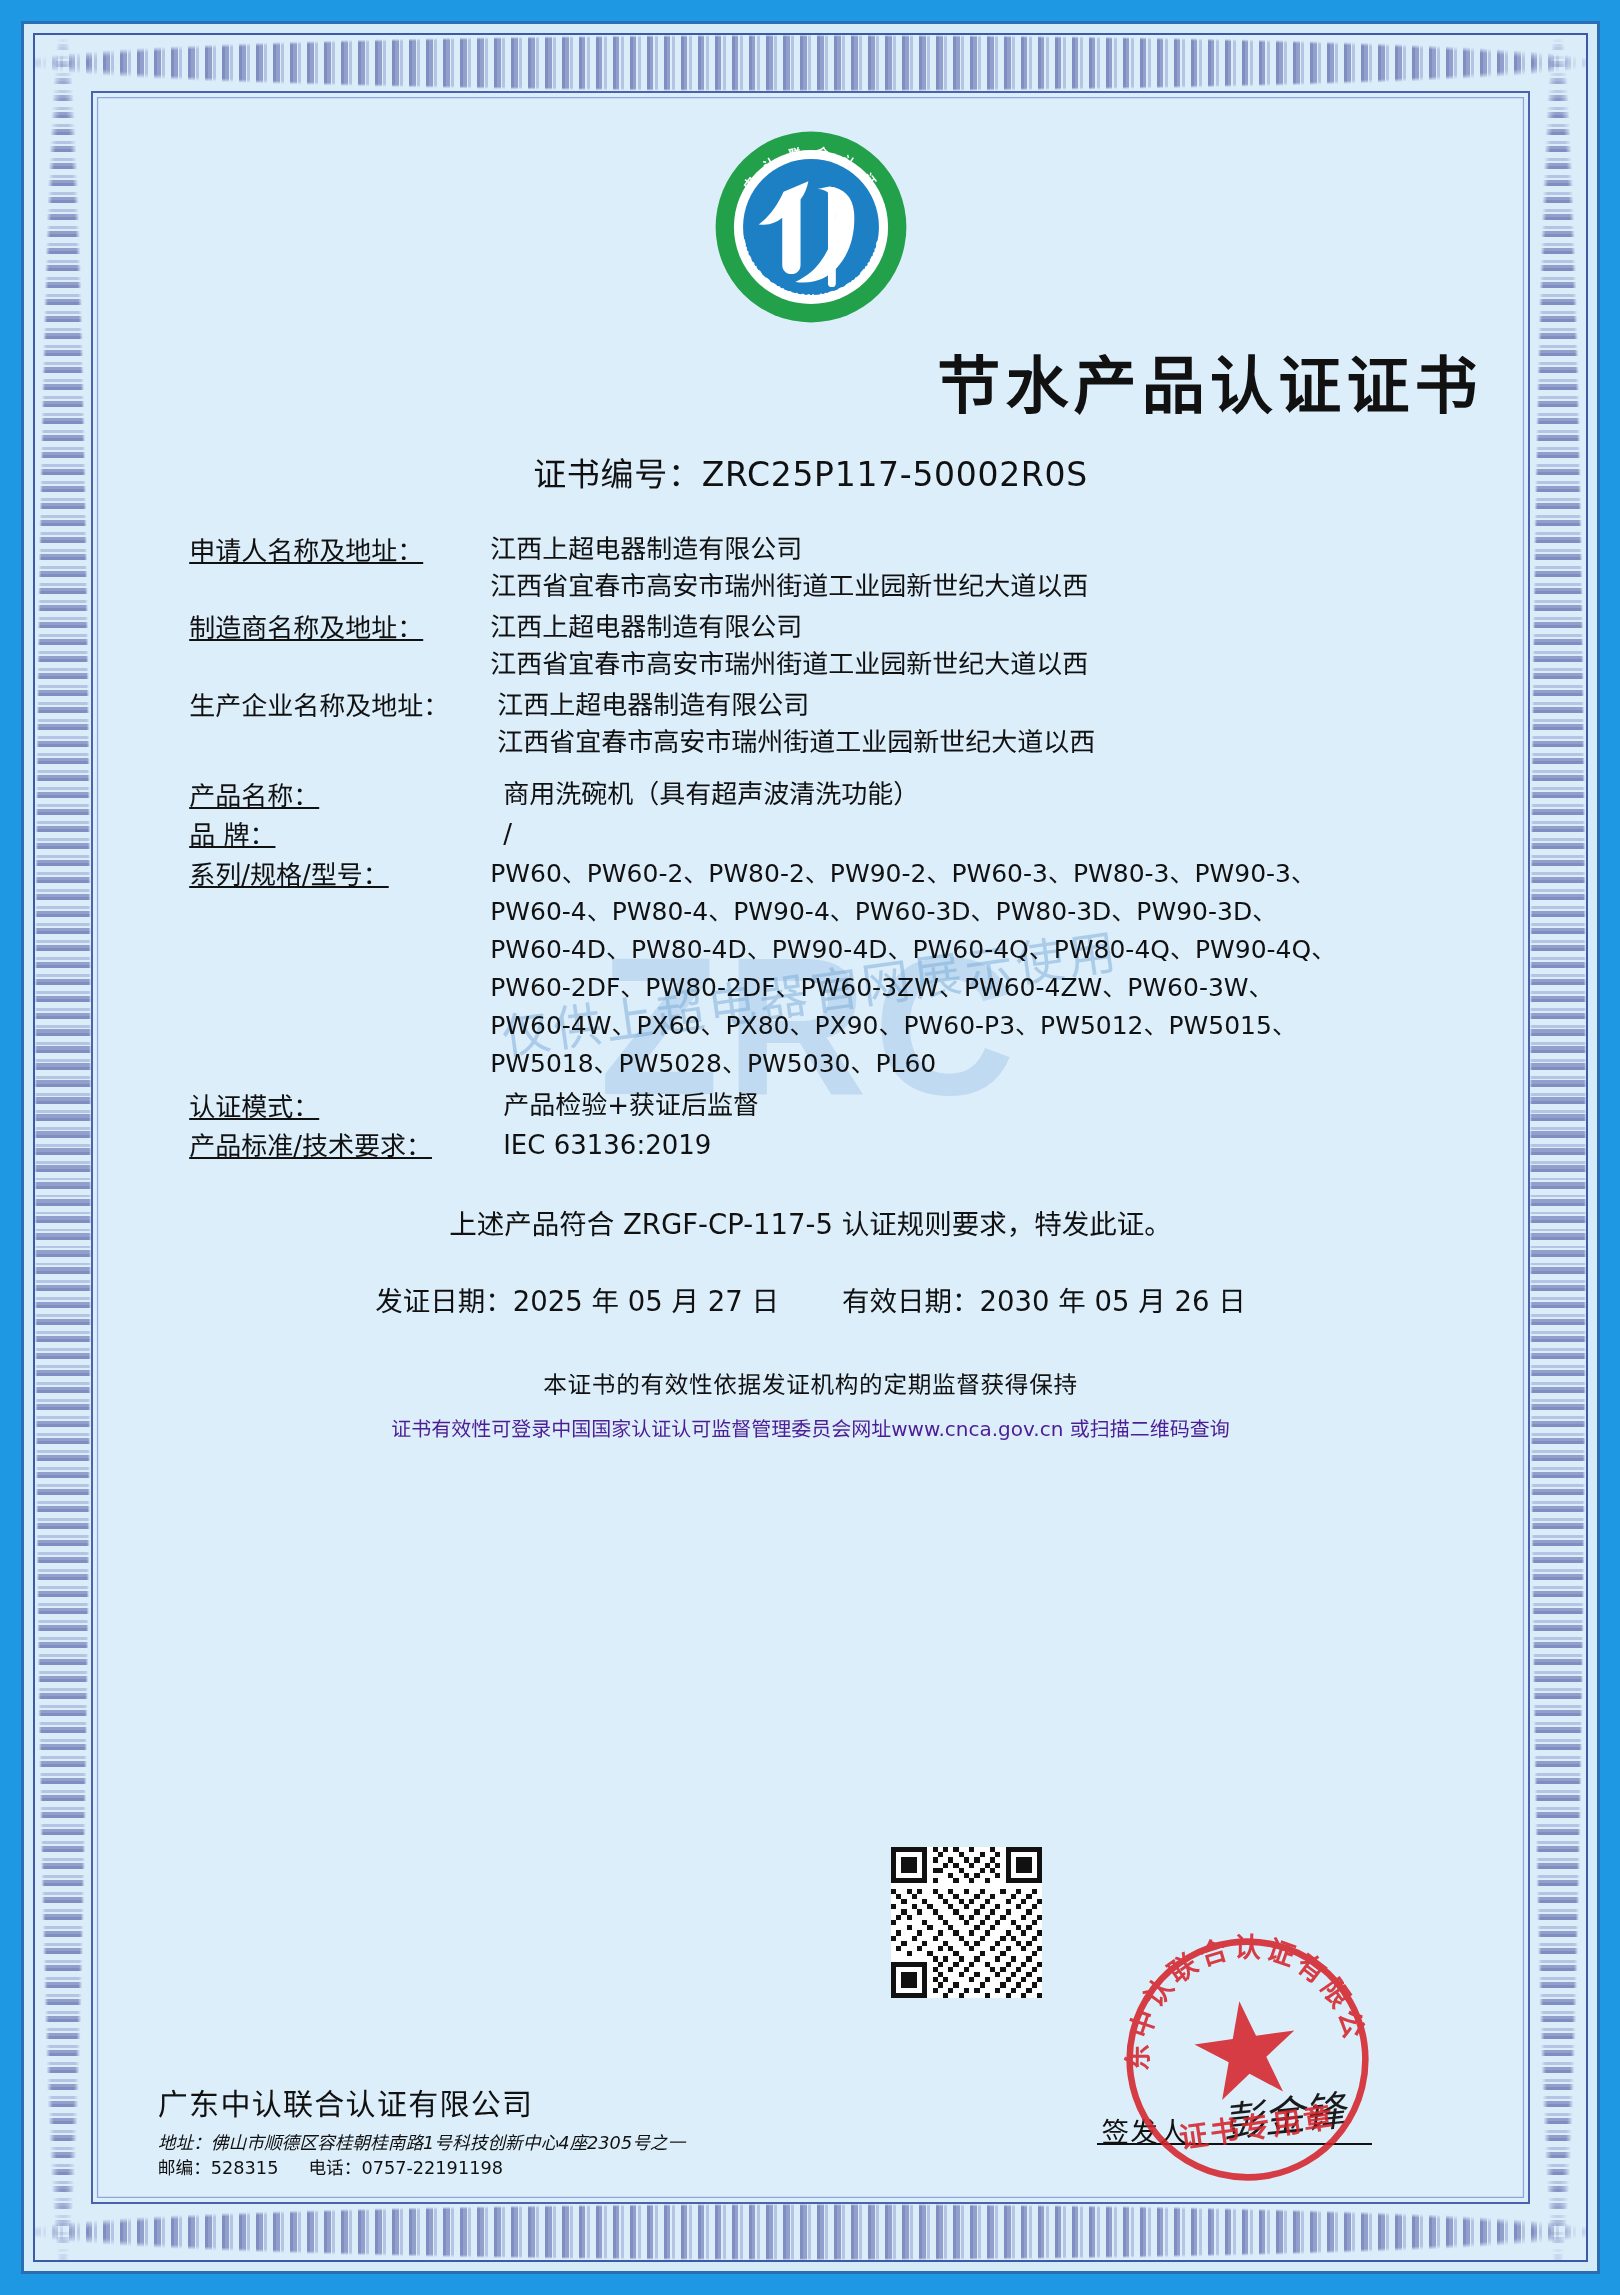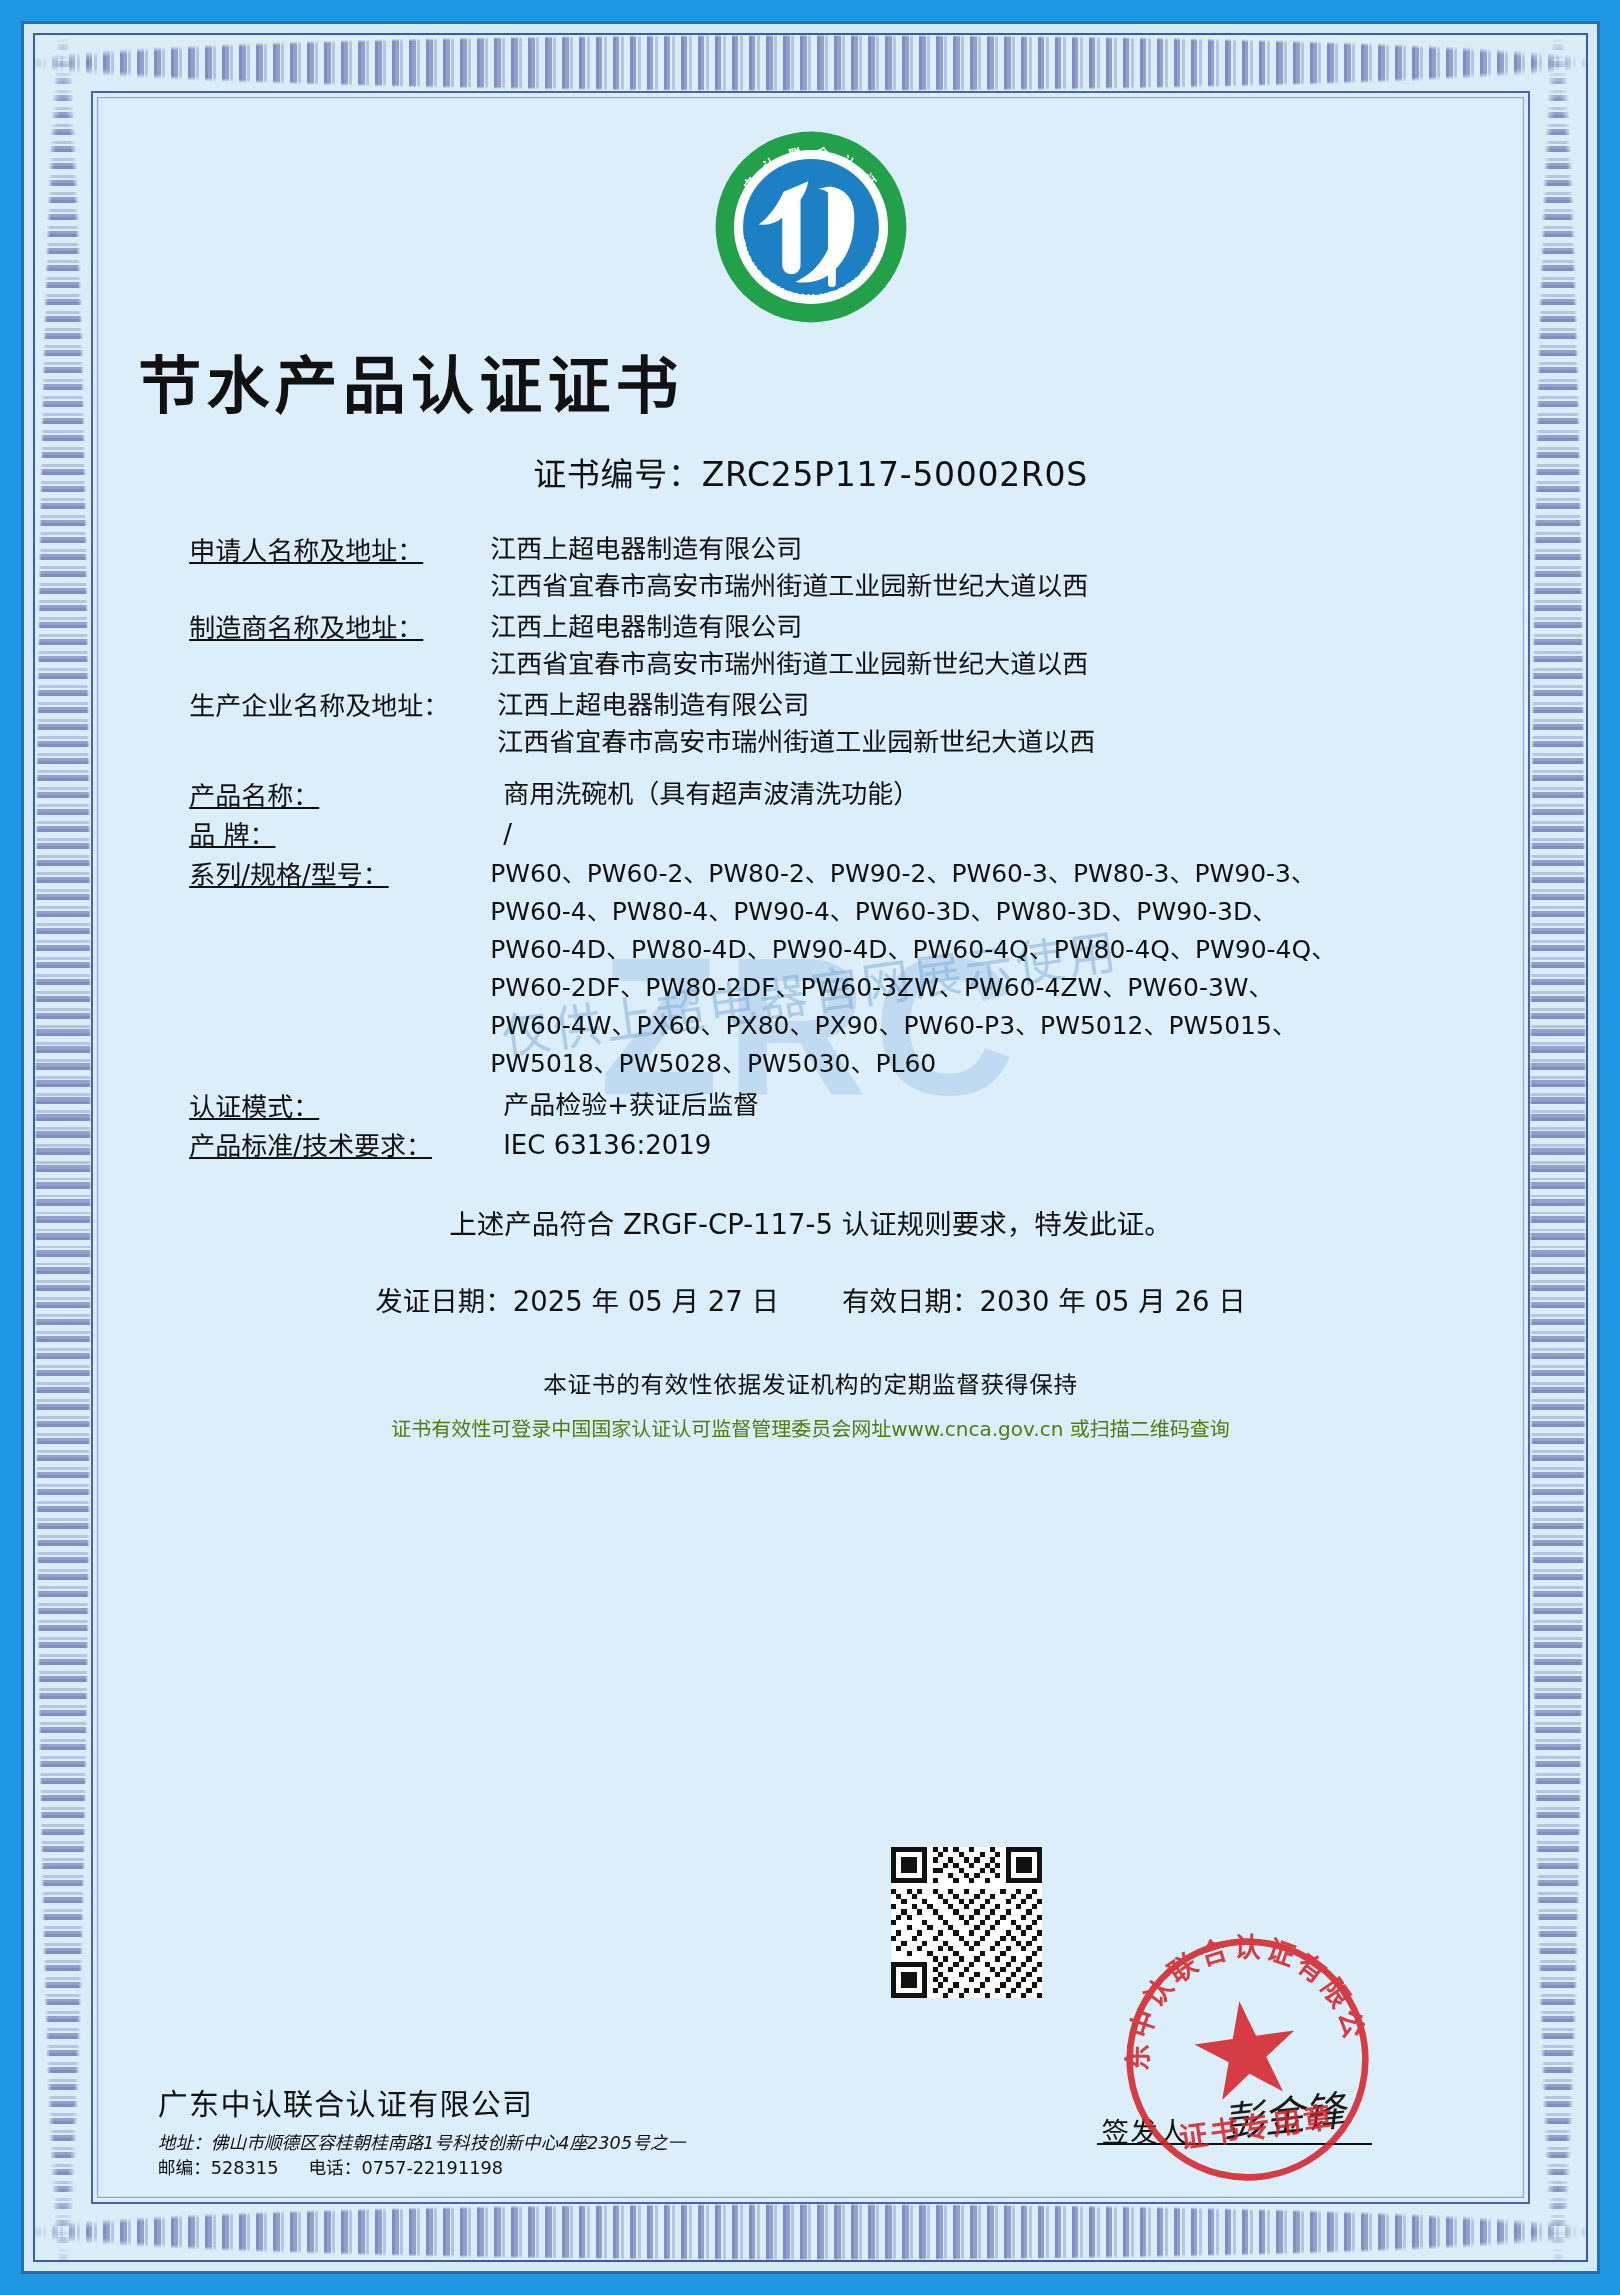--- a/index.html
+++ b/index.html
@@ -145,7 +145,7 @@
 
   
   .cert-title {
-    text-align: left;
+    text-align: right;
     font-size: 63px;
     letter-spacing: 5.2px;
     color: #111;

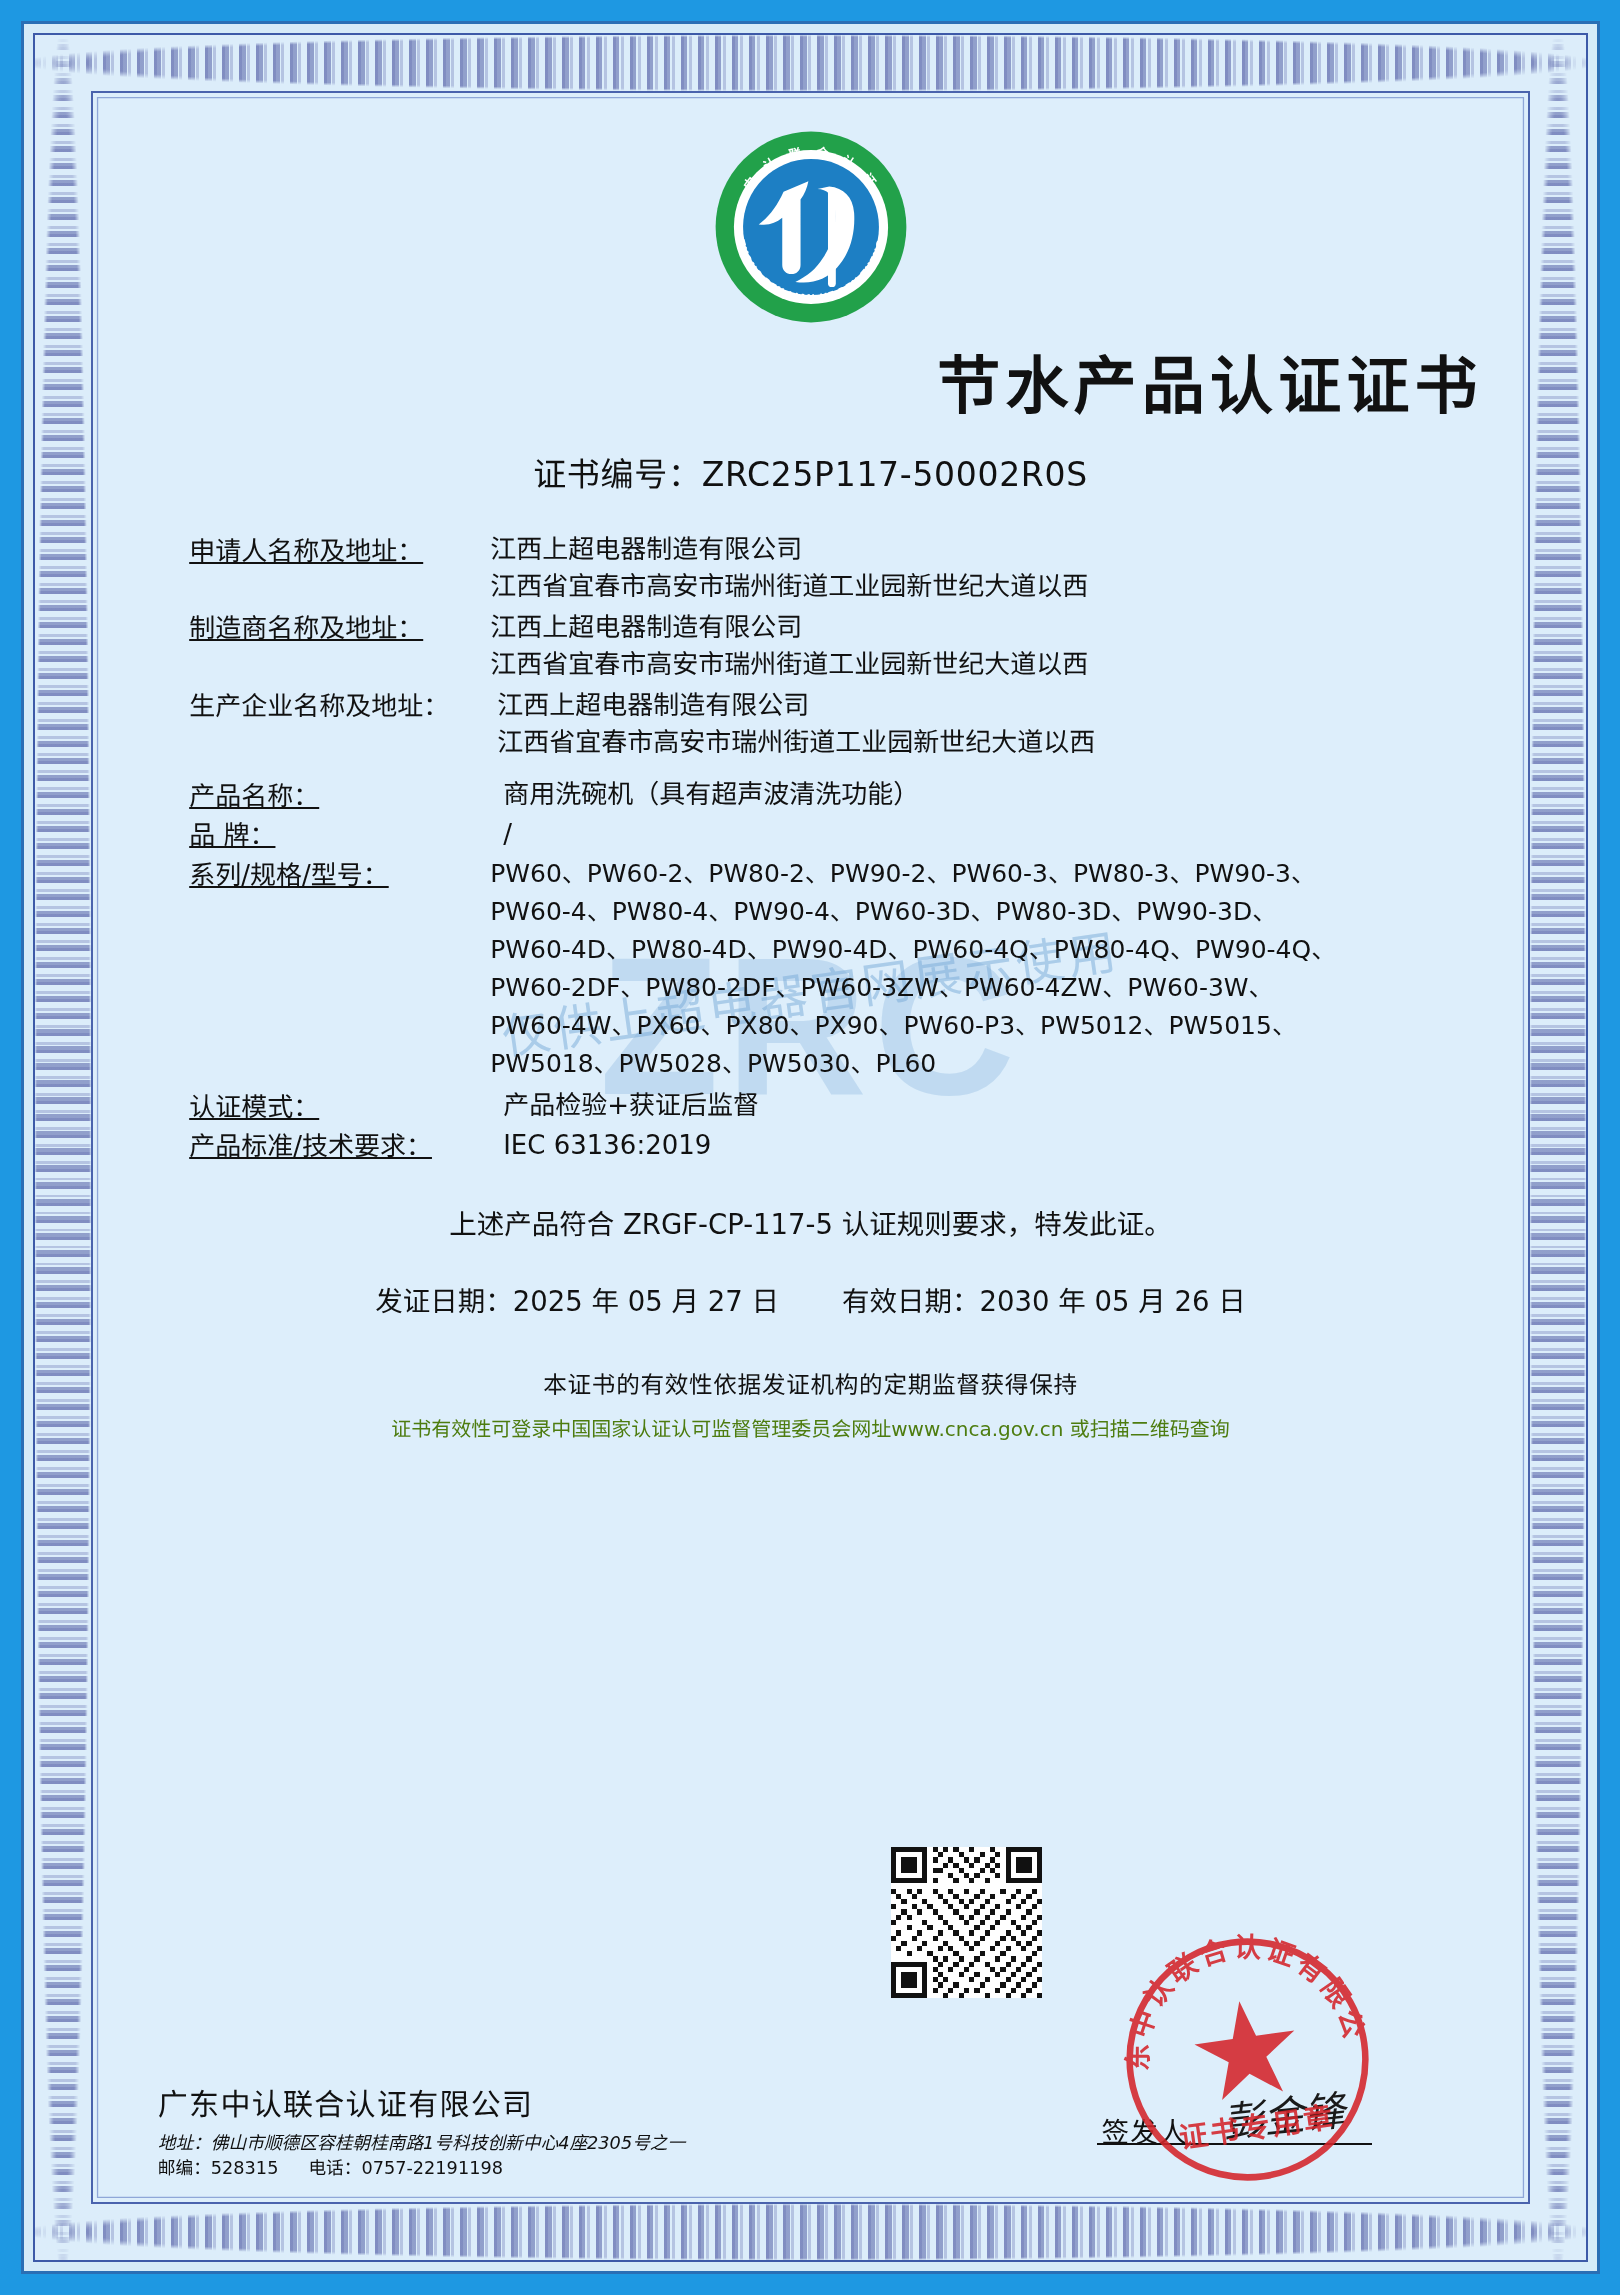--- a/index.html
+++ b/index.html
@@ -229,7 +229,7 @@
   .note2 {
     text-align: center;
     font-size: 20px;
-    color: #4d7c0f;
+    color: #4c1d95;
     margin-top: 13px;
     font-family: "DejaVu Sans", sans-serif;
   }

